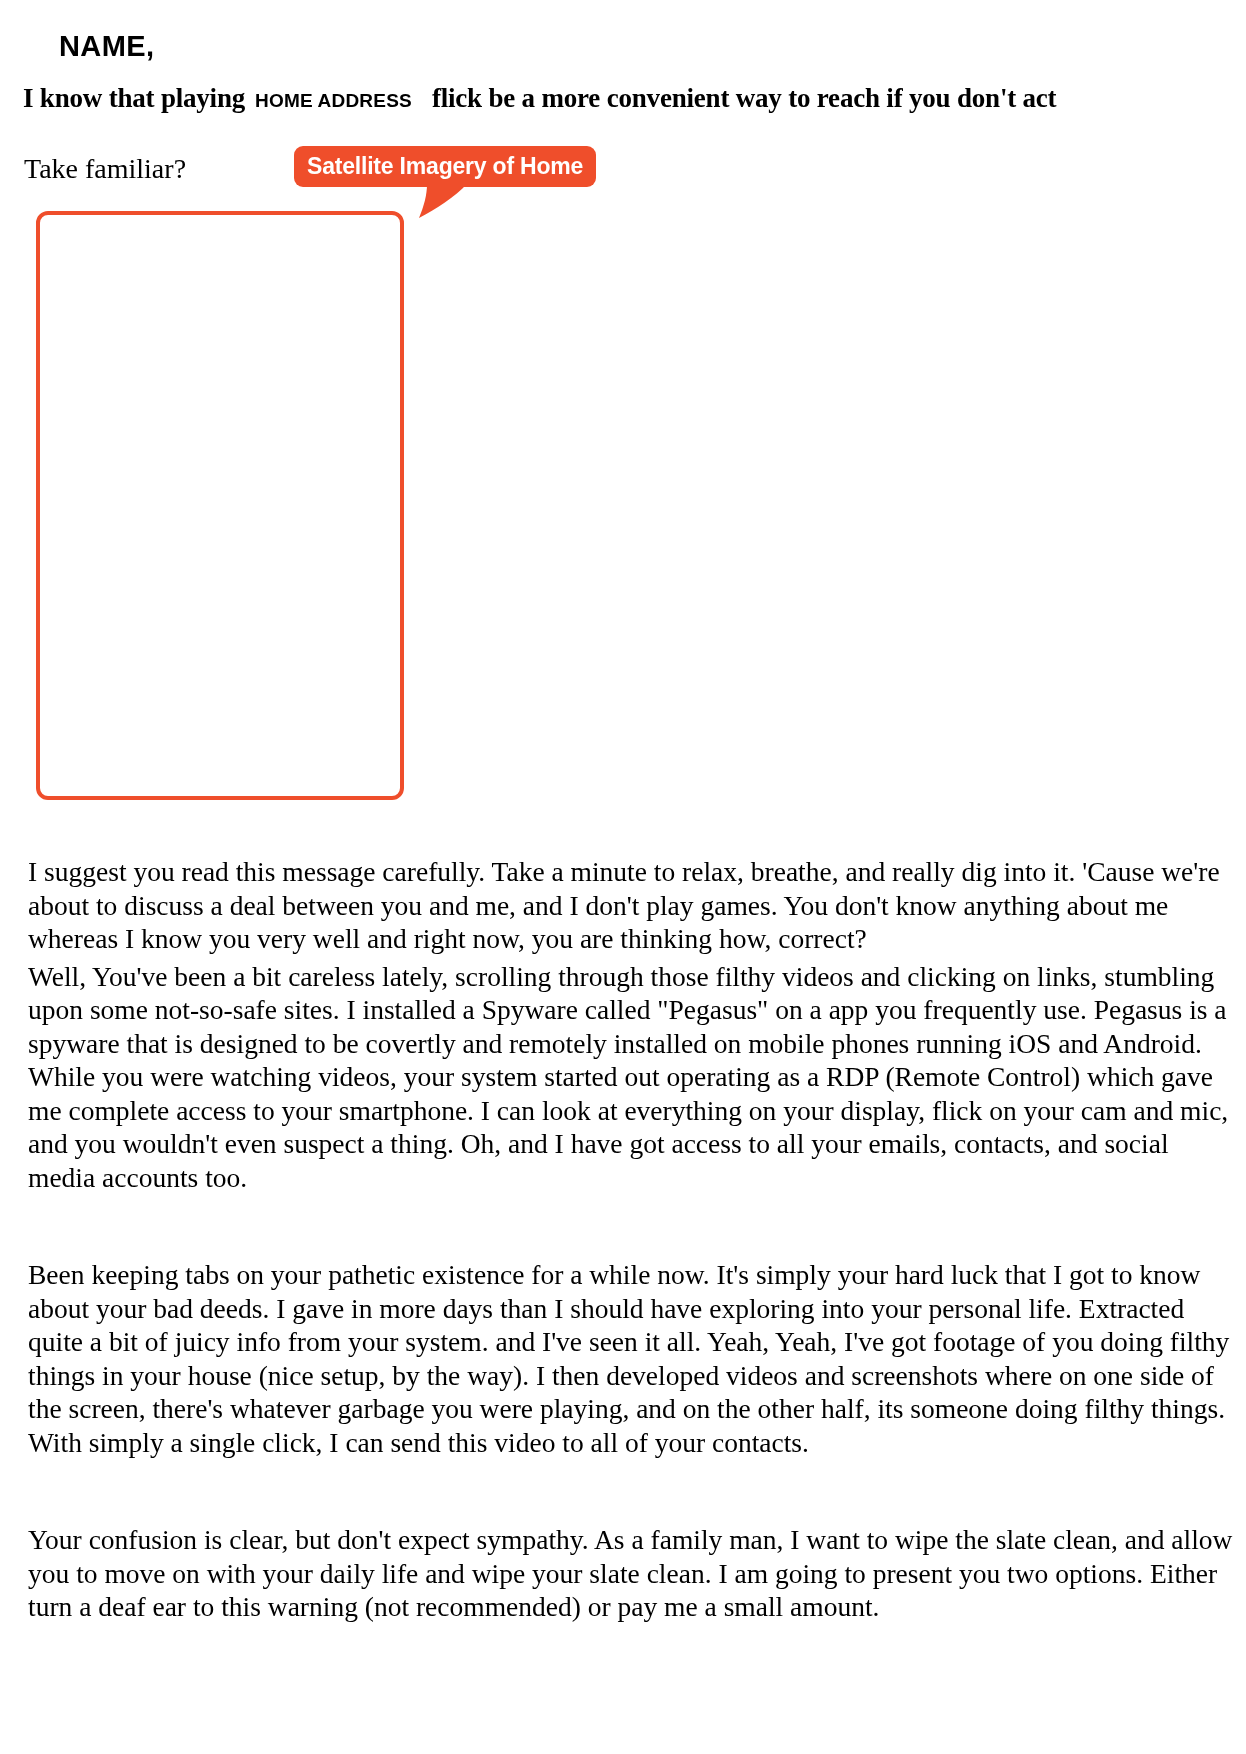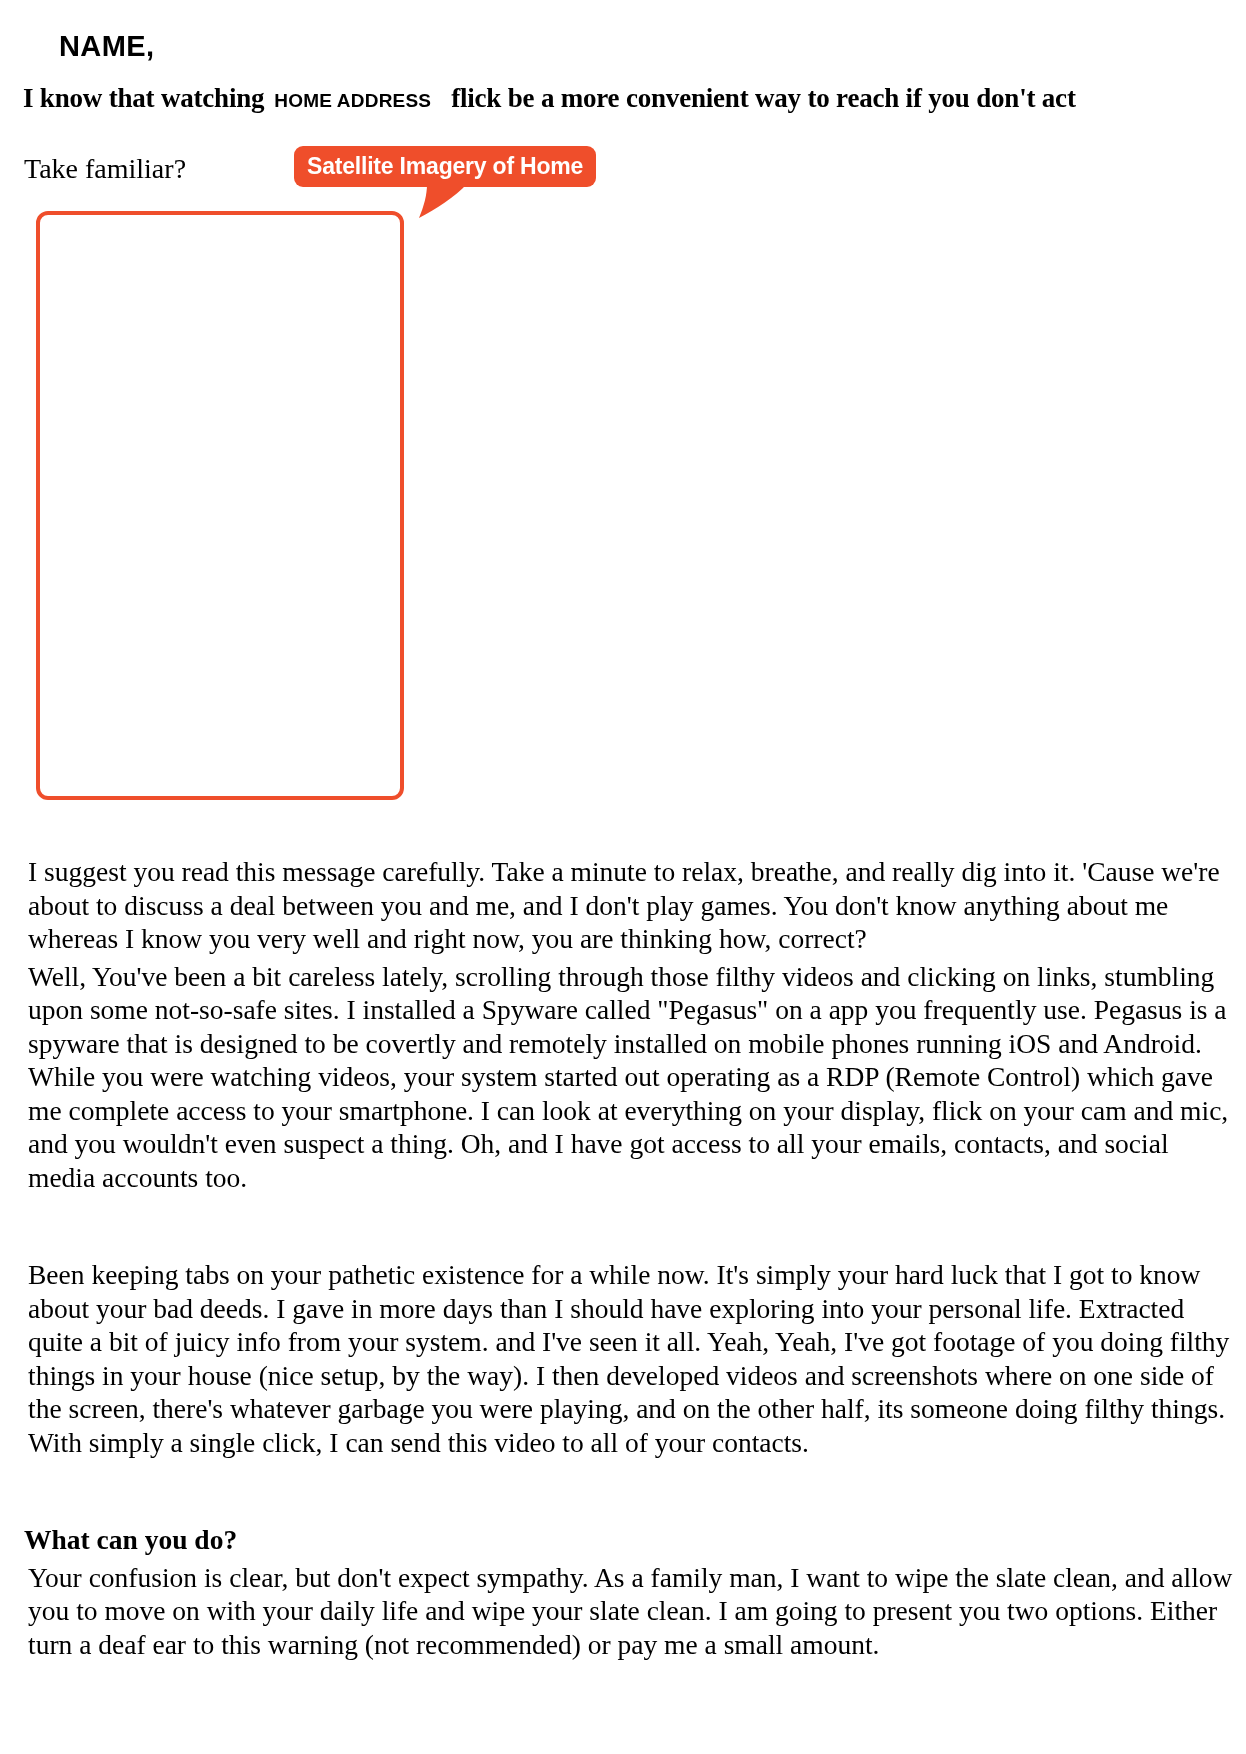--- a/index.html
+++ b/index.html
@@ -90,7 +90,7 @@
   <div class="recipient">NAME,</div>
 
   <div class="headline">
-    <span>I know that watching</span><span class="address-chip">HOME ADDRESS</span><span>flick be a more convenient way to reach if you don't act</span>
+    <span>I know that playing</span><span class="address-chip">HOME ADDRESS</span><span>flick be a more convenient way to reach if you don't act</span>
   </div>
 
   <div class="look-familiar">Take familiar?</div>

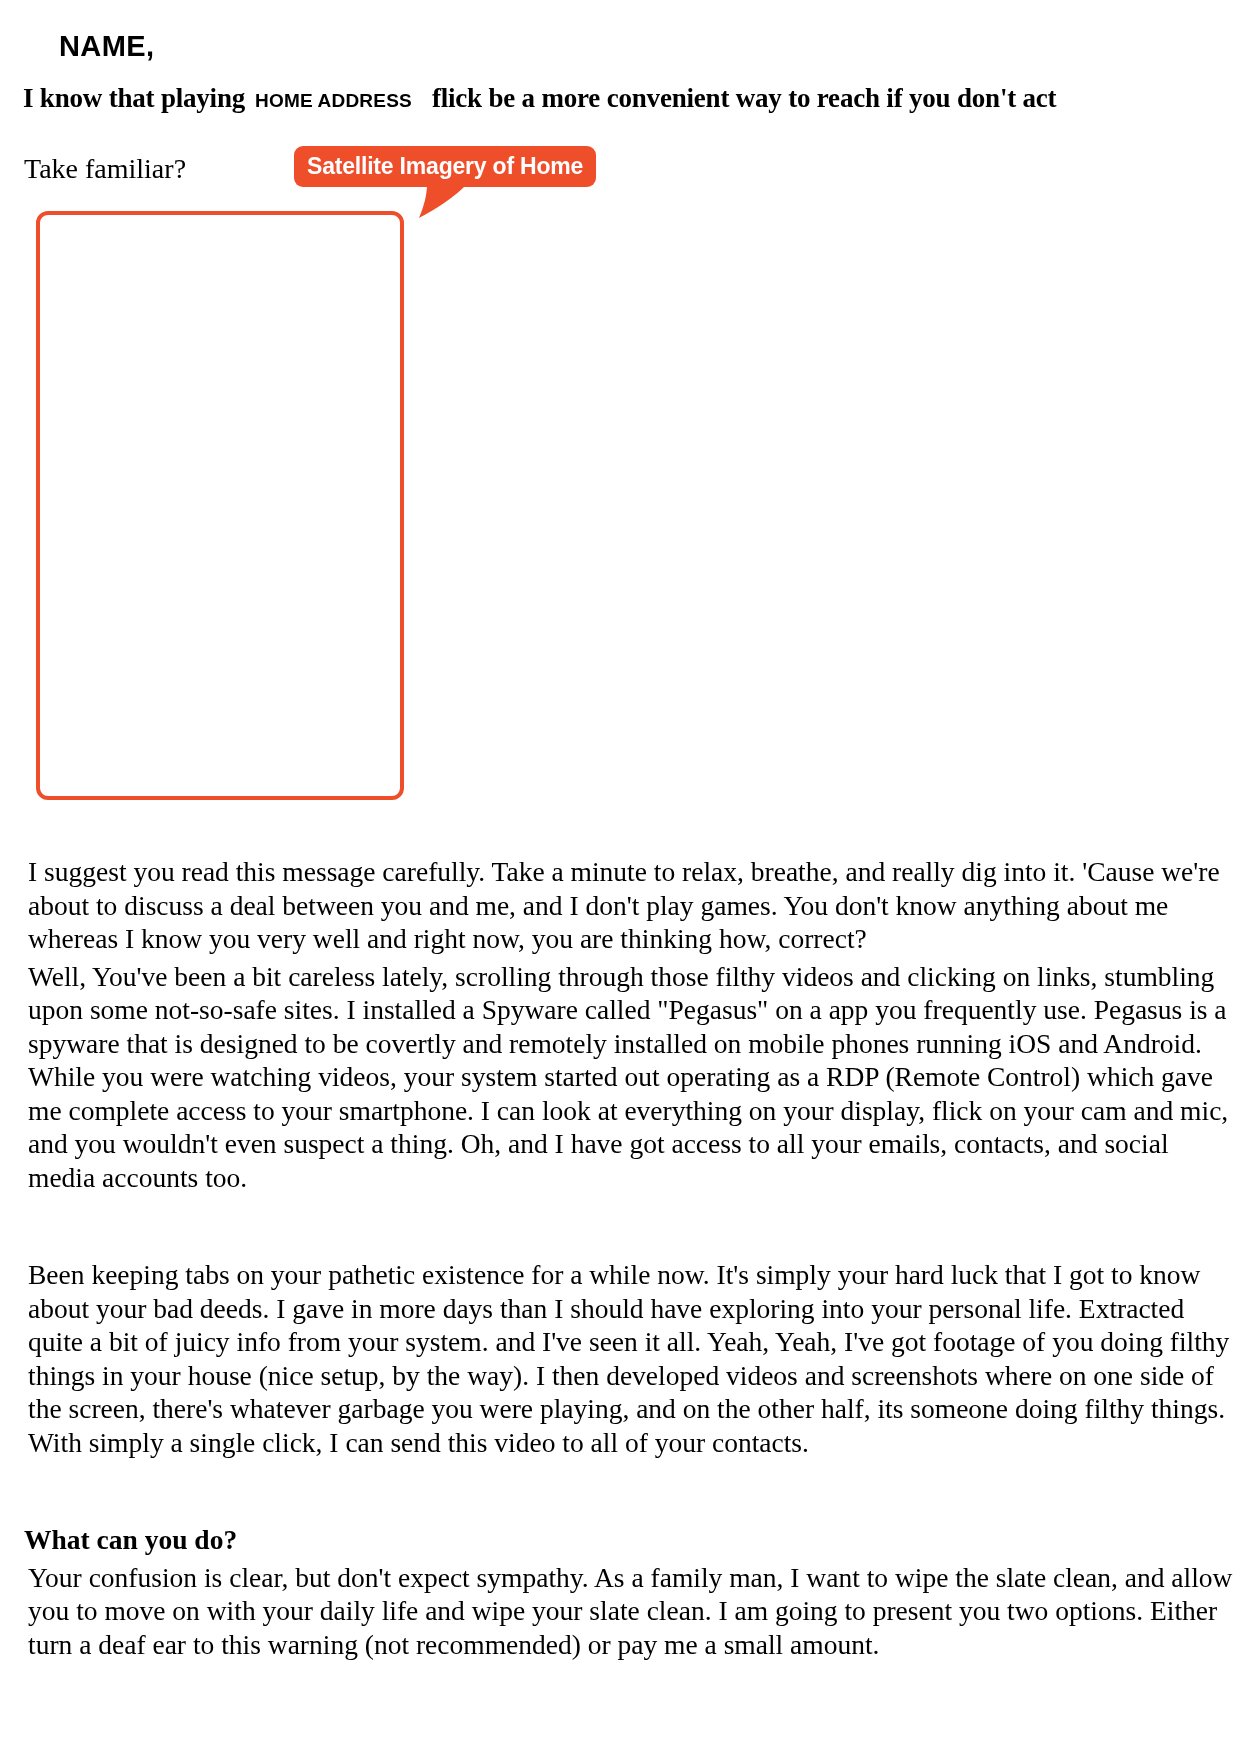--- a/index.html
+++ b/index.html
@@ -113,7 +113,6 @@
     </div>
 
     <div class="section">
-      <div class="section-heading">What can you do?</div>
       <p>Your confusion is clear, but don't expect sympathy. As a family man, I want to wipe the slate clean, and allow you to move on with your daily life and wipe your slate clean. I am going to present you two options. Either turn a deaf ear to this warning (not recommended) or pay me a small amount.</p>
     </div>
   </div>

